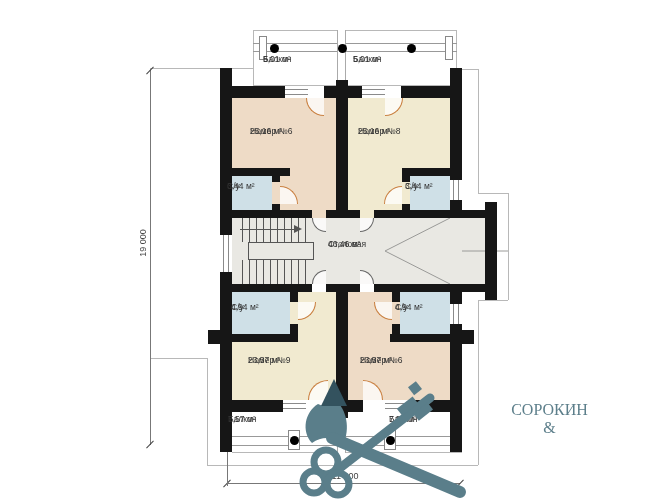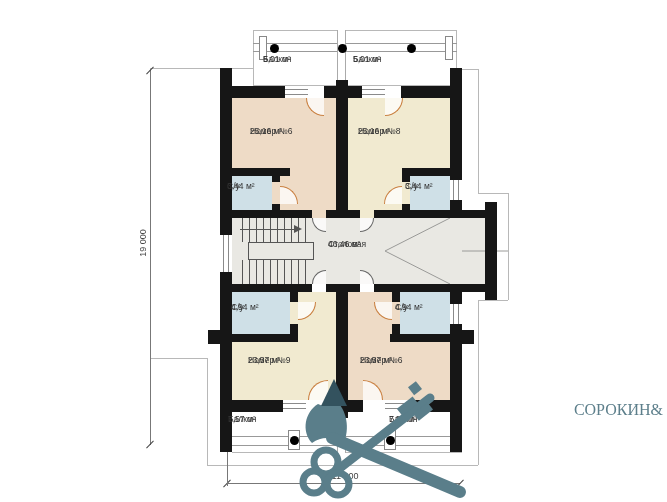--- a/index.html
+++ b/index.html
@@ -46,7 +46,7 @@
              border-bottom:4px solid transparent;z-index:2;}
   #logo-text{z-index:7;left:436px;top:401px;width:227px;color:#5d7f8b;
              font-family:"Liberation Serif", serif;text-align:center;}
-  #logo-text .row{position:static;display:flex;justify-content:flex-end;}
+  #logo-text .row{position:static;display:flex;justify-content:space-between;flex-direction:column;}
   #logo-text .l2{position:static;display:block;font-weight:bold;font-size:24px;line-height:26px;letter-spacing:3.5px;}
   #logo-text .l3{position:static;display:block;font-size:20px;line-height:25px;letter-spacing:2.5px;}
   #logo-icon{z-index:6;left:288px;top:376px;}

